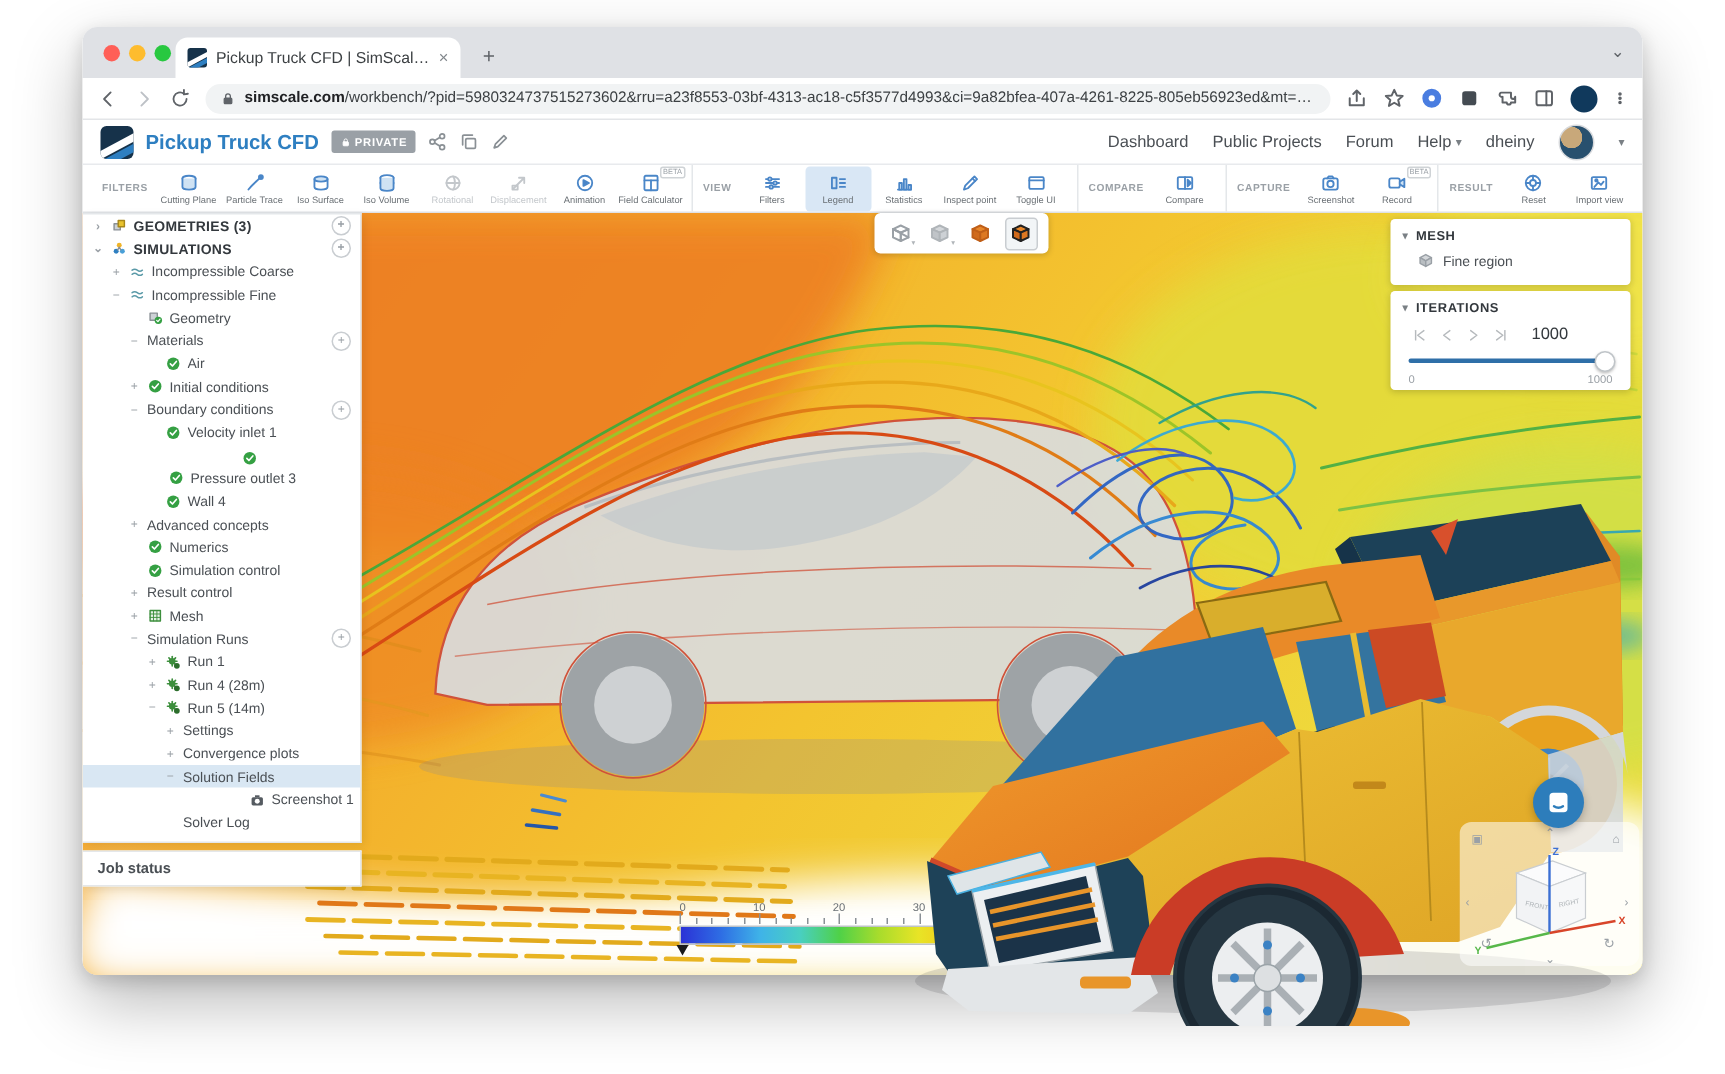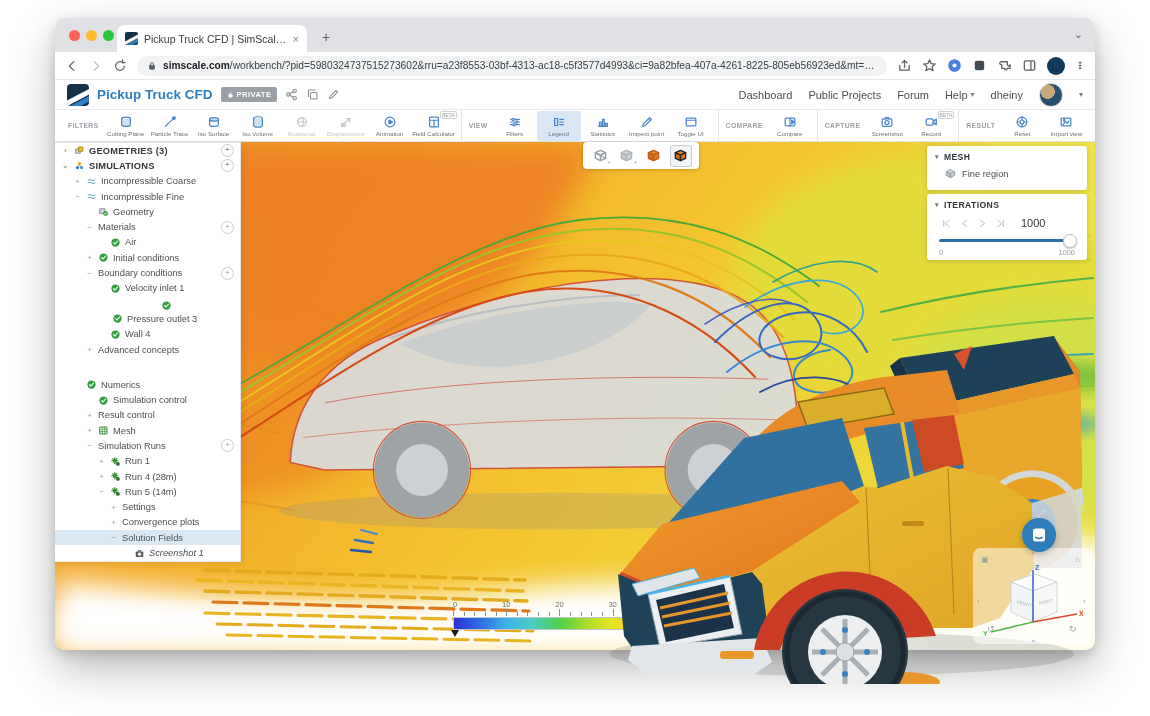--- a/index.html
+++ b/index.html
@@ -728,7 +728,7 @@
               <span class="texp">+</span>
               <span class="tlabel">Advanced concepts</span>
             </div>
-            <div class="trow" style="padding-left: 18px; margin-top: 20px;">
+            <div class="trow" style="padding-left: 30px;">
               <span class="texp"></span>
               <span class="tic">
                 <svg viewBox="0 0 16 16" width="100%" height="100%" fill="none" stroke="currentColor" stroke-width="1.4" stroke-linecap="round" stroke-linejoin="round">

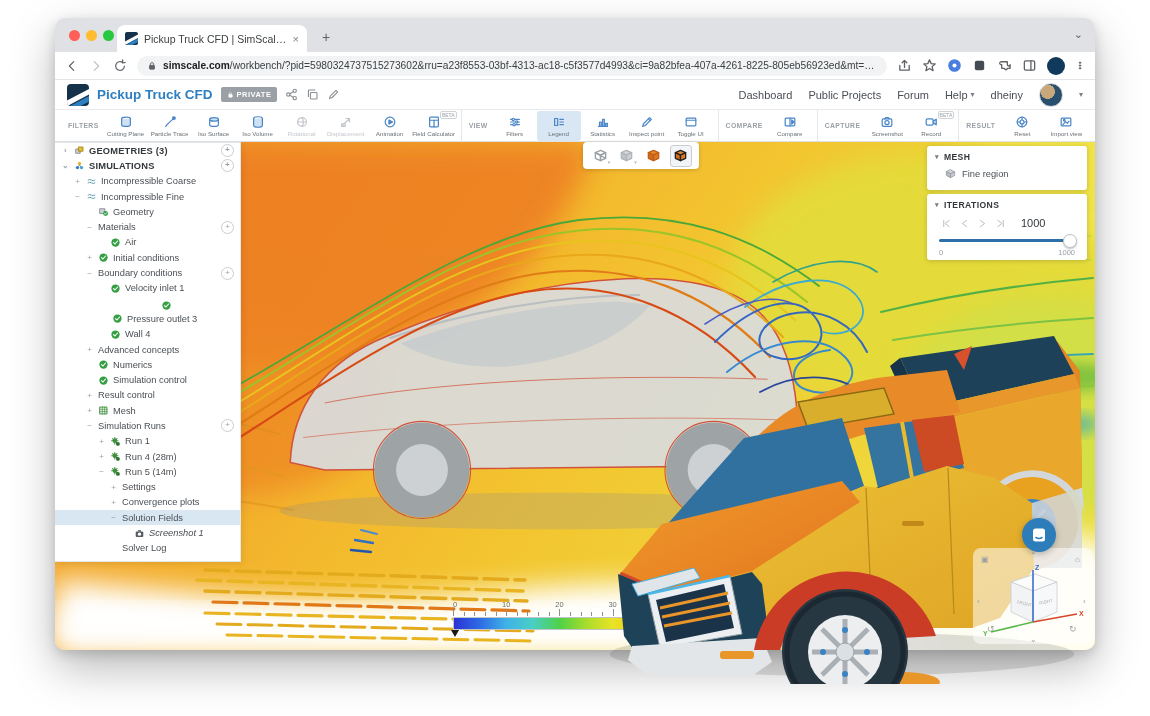--- a/index.html
+++ b/index.html
@@ -836,7 +836,7 @@
               <span class="texp">−</span>
               <span class="tlabel">Solution Fields</span>
             </div>
-            <div class="trow" style="padding-left: 66px; font-style: italic;">
+            <div class="trow" style="padding-left: 98px;">
               <span class="texp"></span>
               <span class="tic">
                 <svg viewBox="0 0 16 16" width="100%" height="100%" fill="none" stroke="currentColor" stroke-width="1.4" stroke-linecap="round" stroke-linejoin="round">

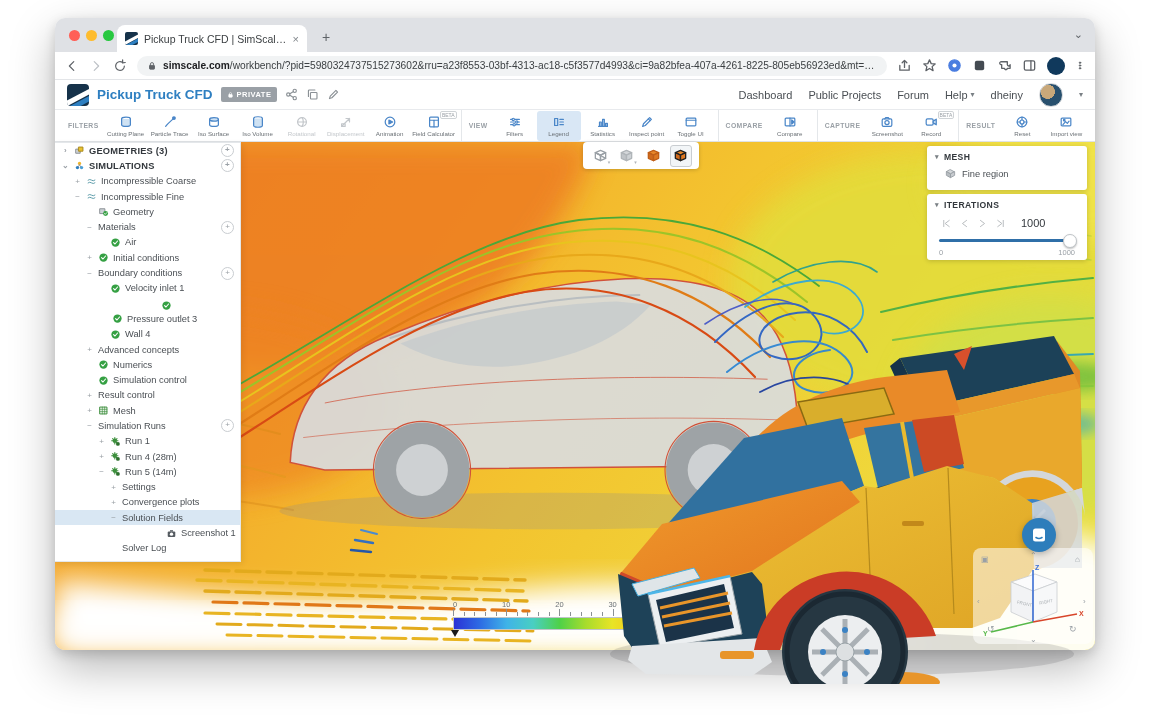--- a/index.html
+++ b/index.html
@@ -853,6 +853,7 @@
             </div>
           </div>
     </div>
+    <div id="jobstatus">Job status</div>
 
     <div class="panel" id="mesh-panel">
       <div class="phead">

